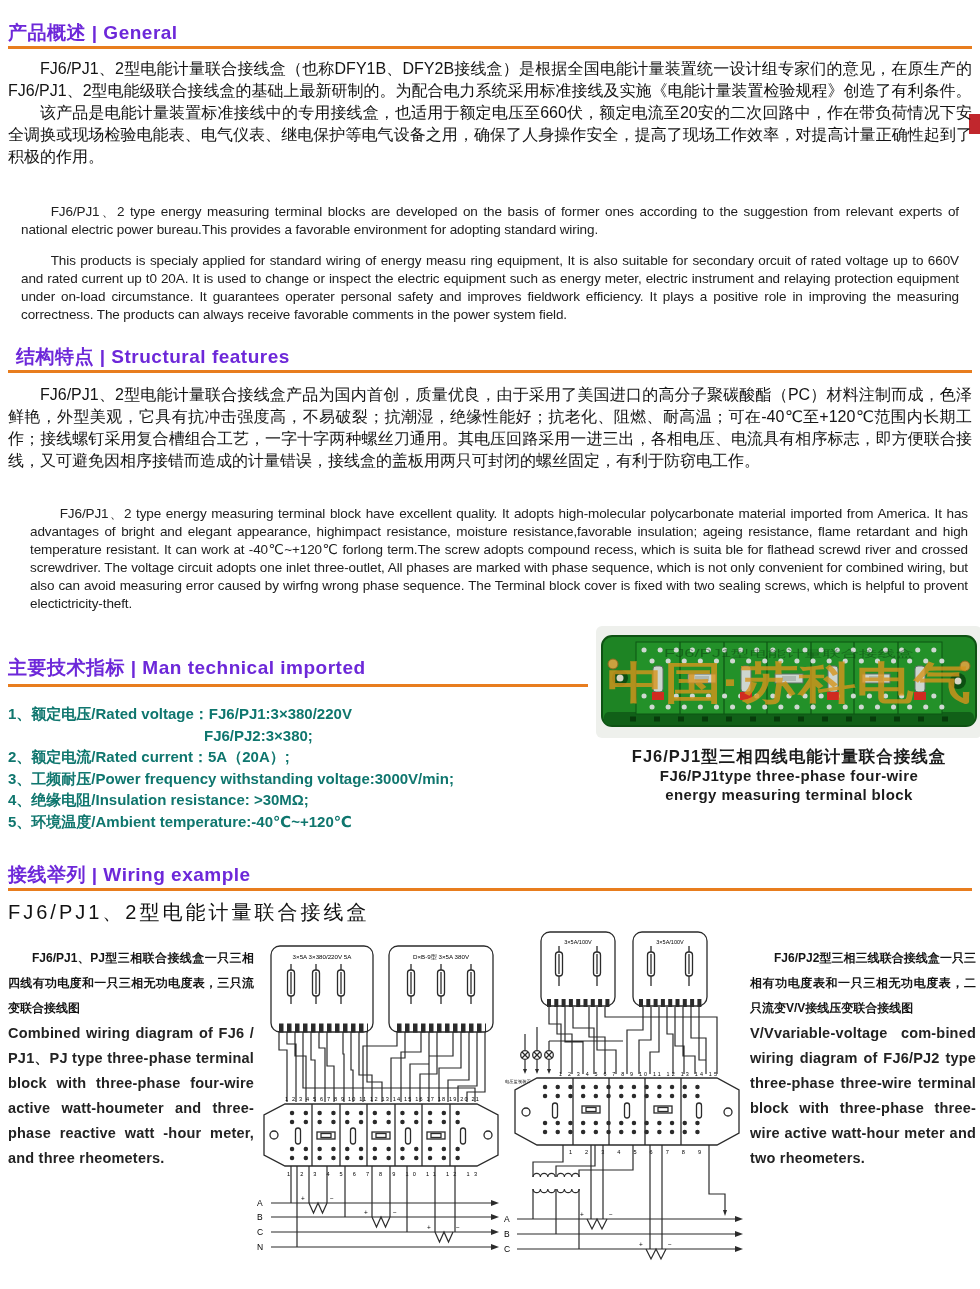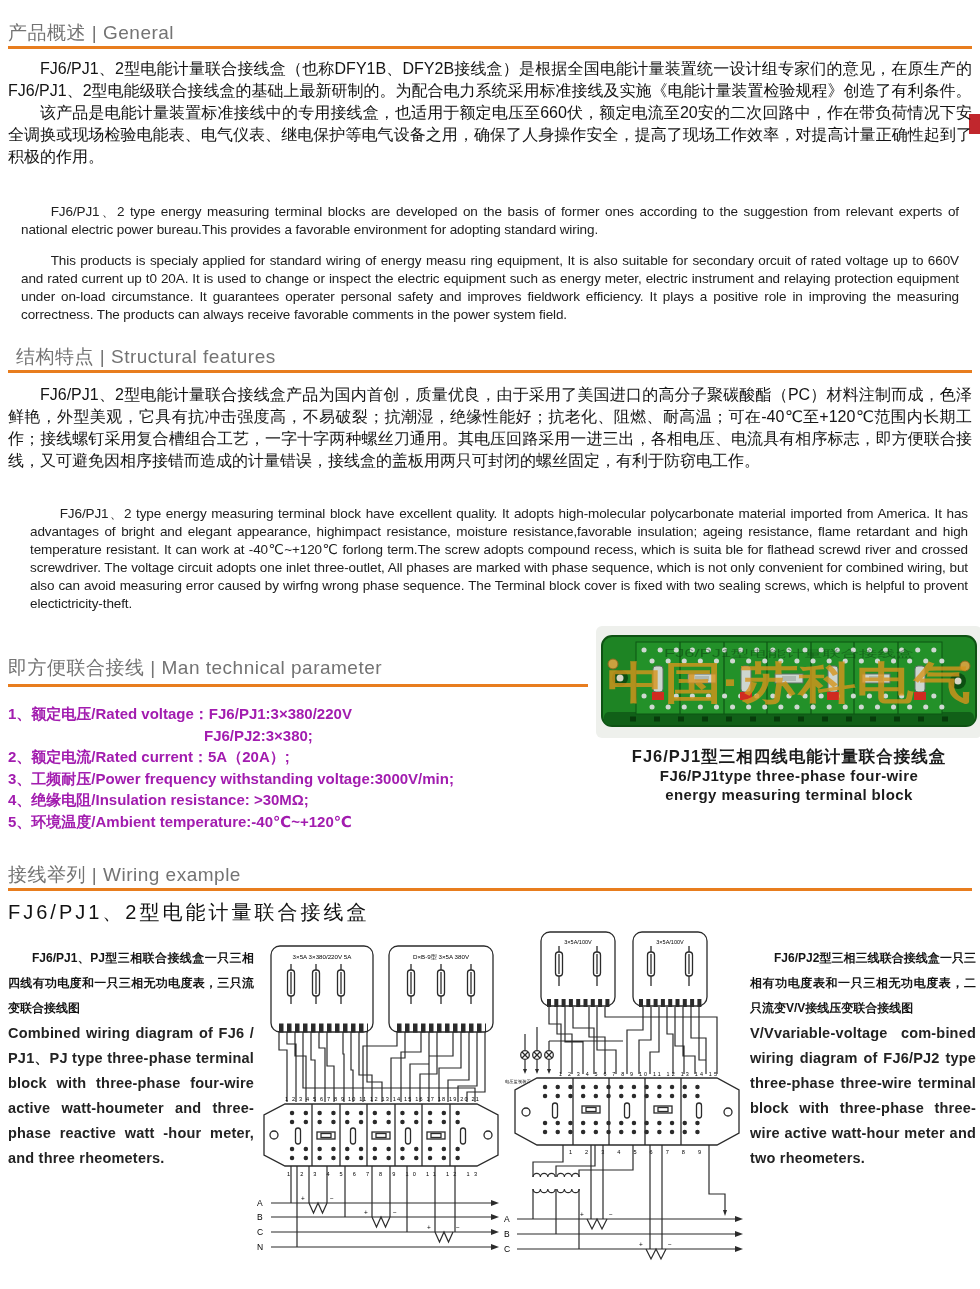--- a/index.html
+++ b/index.html
@@ -6,7 +6,7 @@
   body{width:980px;height:1289px;position:relative;overflow:hidden;
        font-family:"Liberation Sans","DejaVu Sans",sans-serif;color:#1b1b1b;}
   .abs{position:absolute;}
-  .sec-head{font-size:19px;font-weight:normal;color:#737373;letter-spacing:.5px;white-space:nowrap;}
+  .sec-head{font-size:19px;font-weight:bold;color:#6d28d9;letter-spacing:.5px;white-space:nowrap;}
   .rule{height:3px;background:#e87d1e;}
   .zh{font-size:16px;line-height:22px;font-weight:normal;text-align:justify;color:#141414;}
   .zh p{margin:0;text-indent:2em;}

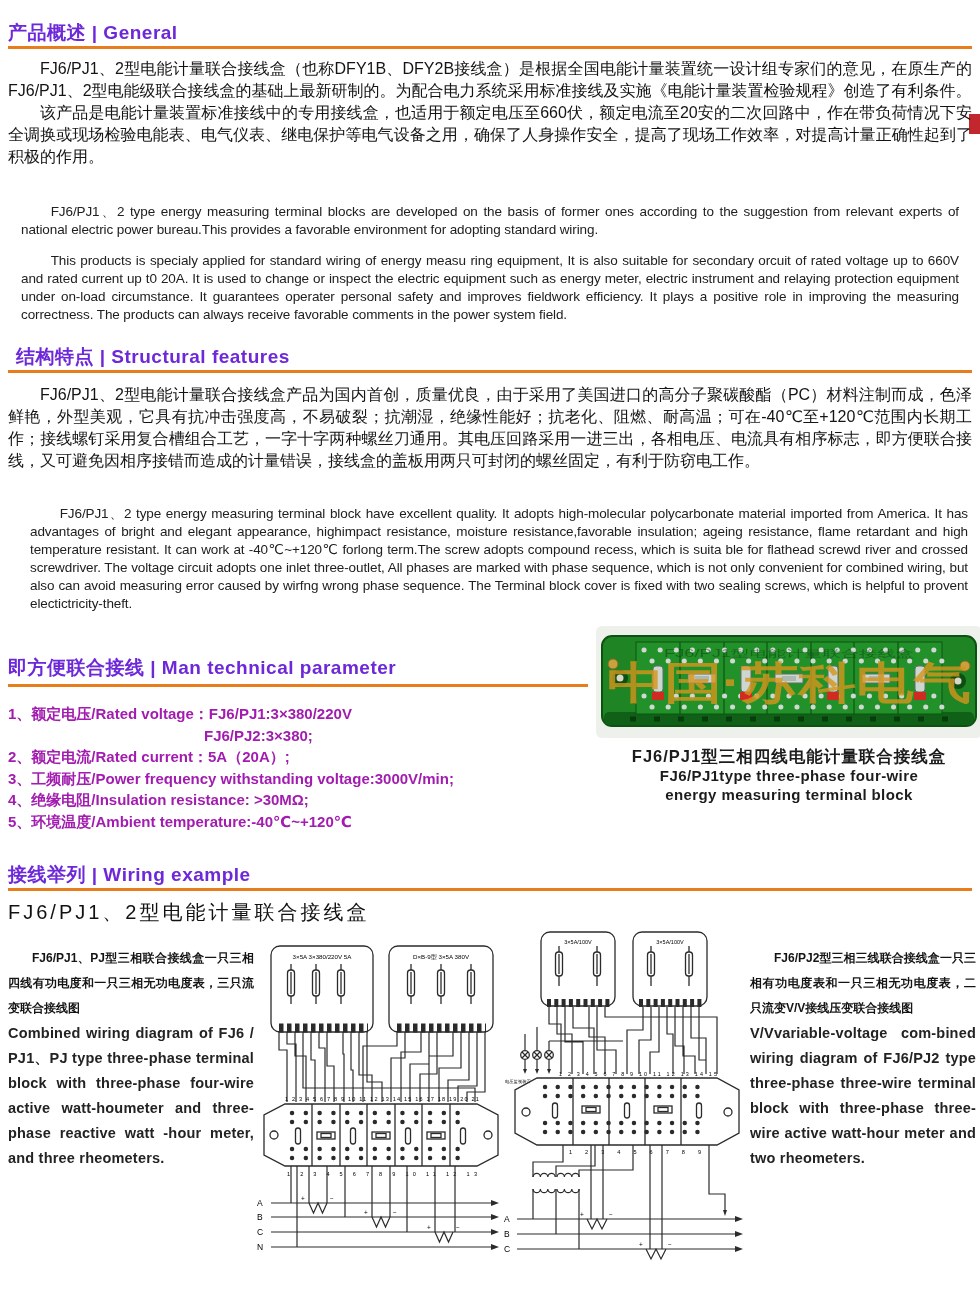--- a/index.html
+++ b/index.html
@@ -52,7 +52,7 @@
   <p>FJ6/PJ1、2 type energy measuring terminal block have excellent quality. It adopts high-molecular polycarbonate material imported from America. It has advantages of bright and elegant appearance, highimpact resistance, moisture resistance,favorable insulation; ageing resistance, flame retardant and high temperature resistant. It can work at -40℃~+120℃ forlong term.The screw adopts compound recess, which is suita ble for flathead screwd river and crossed screwdriver. The voltage circuit adopts one inlet three-outlet, All phases are marked with phase sequence, which is not only convenient for combined wiring, but also can avoid measuring error caused by wirfng wrong phase sequence.  The Terminal block cover is fixed with two sealing screws, which is helpful to provent electictricity-theft.</p>
 </div>
 
-<div class="abs sec-head" style="left:8px;top:655px;">即方便联合接线 | Man technical parameter</div>
+<div class="abs sec-head" style="left:8px;top:655px;">主要技术指标 | Man technical imported</div>
 <div class="abs rule" style="left:8px;top:684px;width:580px;"></div>
 <div class="abs" style="left:8px;top:703px;width:580px;">
   <div class="param-line">1、额定电压/Rated voltage：FJ6/PJ1:3×380/220V</div>

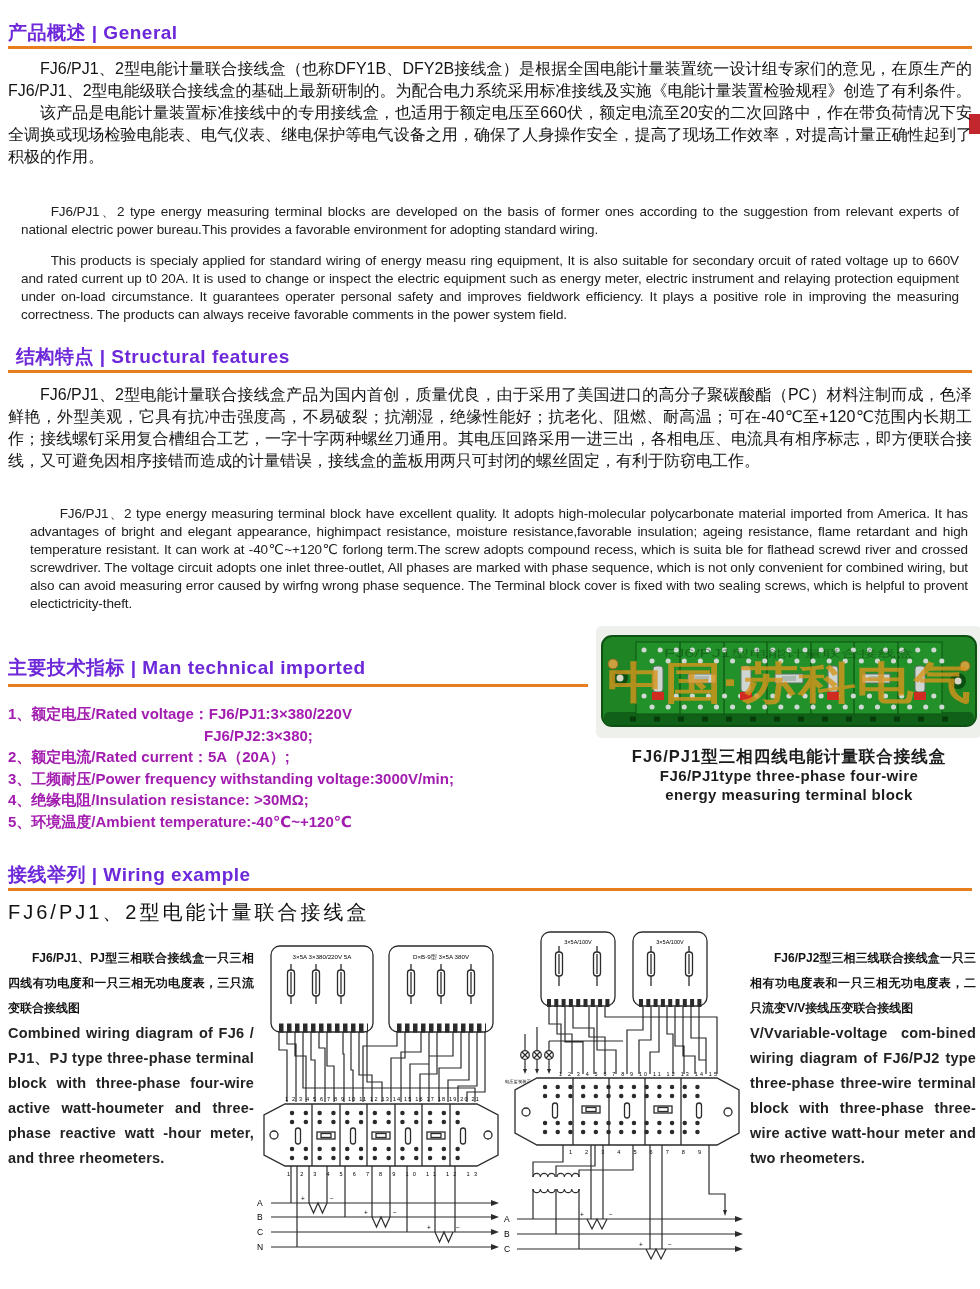--- a/index.html
+++ b/index.html
@@ -12,7 +12,7 @@
   .zh p{margin:0;text-indent:2em;}
   .en{font-size:13.5px;line-height:18px;font-weight:500;text-align:justify;color:#202020;letter-spacing:-.1px;}
   .en p{margin:13px;text-indent:2.2em;}
-  .param-line{font-size:15px;line-height:21.5px;font-weight:bold;color:#a21caf;white-space:nowrap;}
+  .param-line{font-size:15px;line-height:21.5px;font-weight:bold;color:#0f766e;white-space:nowrap;}
   .param-indent{padding-left:196px;}
   .caption{width:386px;text-align:center;font-weight:bold;color:#1c1c1c;}
   .caption .c-zh{font-size:16.5px;letter-spacing:1px;line-height:19px;margin:0;}

